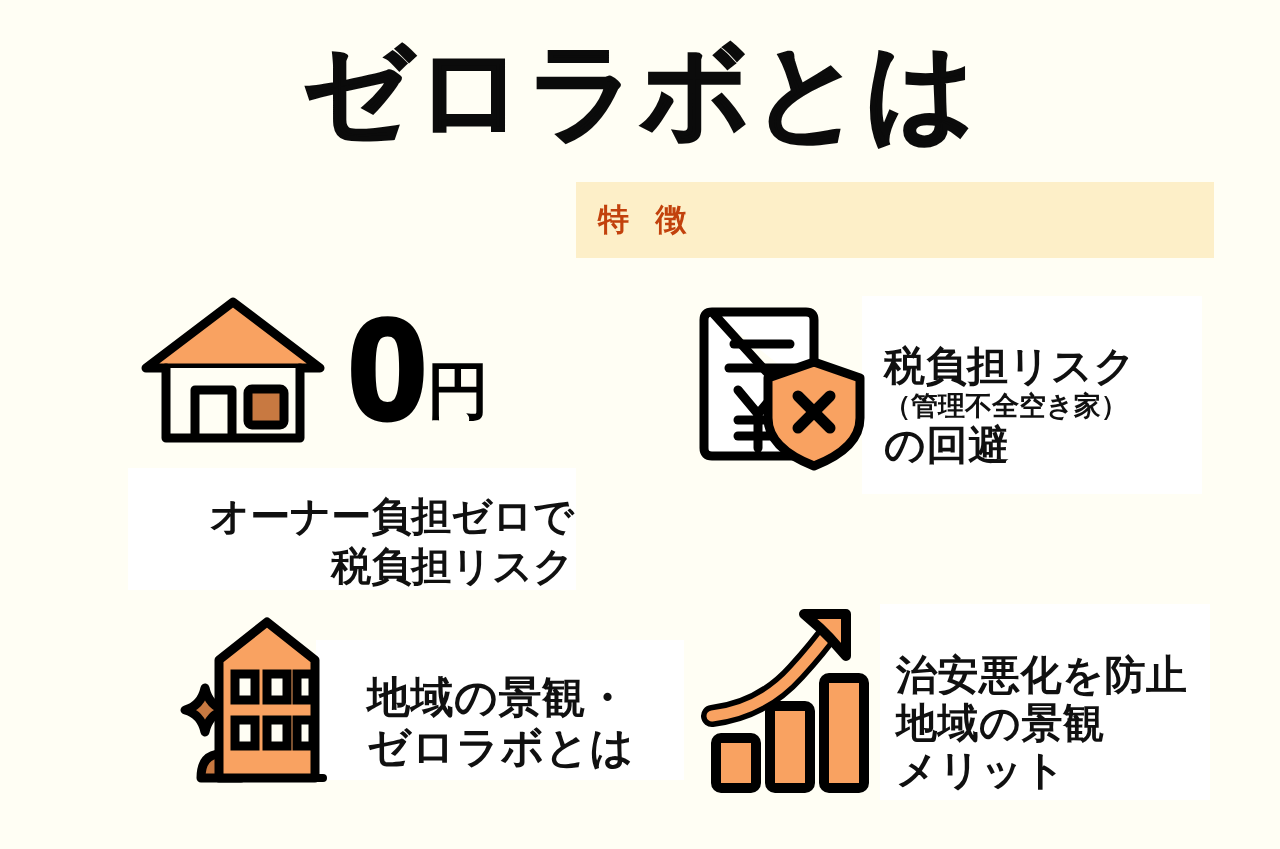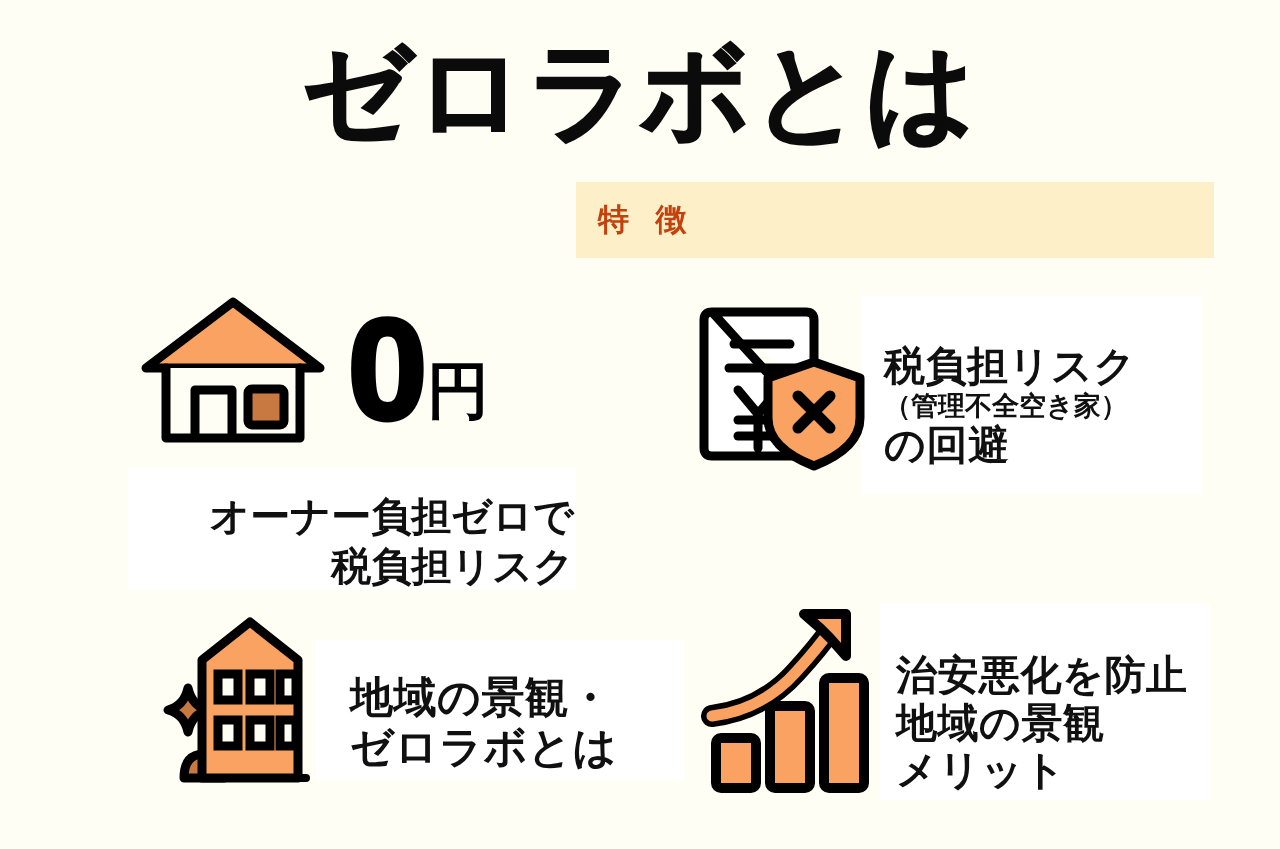--- a/index.html
+++ b/index.html
@@ -123,7 +123,7 @@
   .tax-line-small { font-size: 27px; letter-spacing: 0px; }
 
   
-  .cell-town { left: 140px; top: 610px; justify-content: space-between; }
+  .cell-town { left: 157px; top: 610px; justify-content: space-between; }
   .cell-town .cell-text { margin-left: 26px; font-size: 43px; }
 
   

